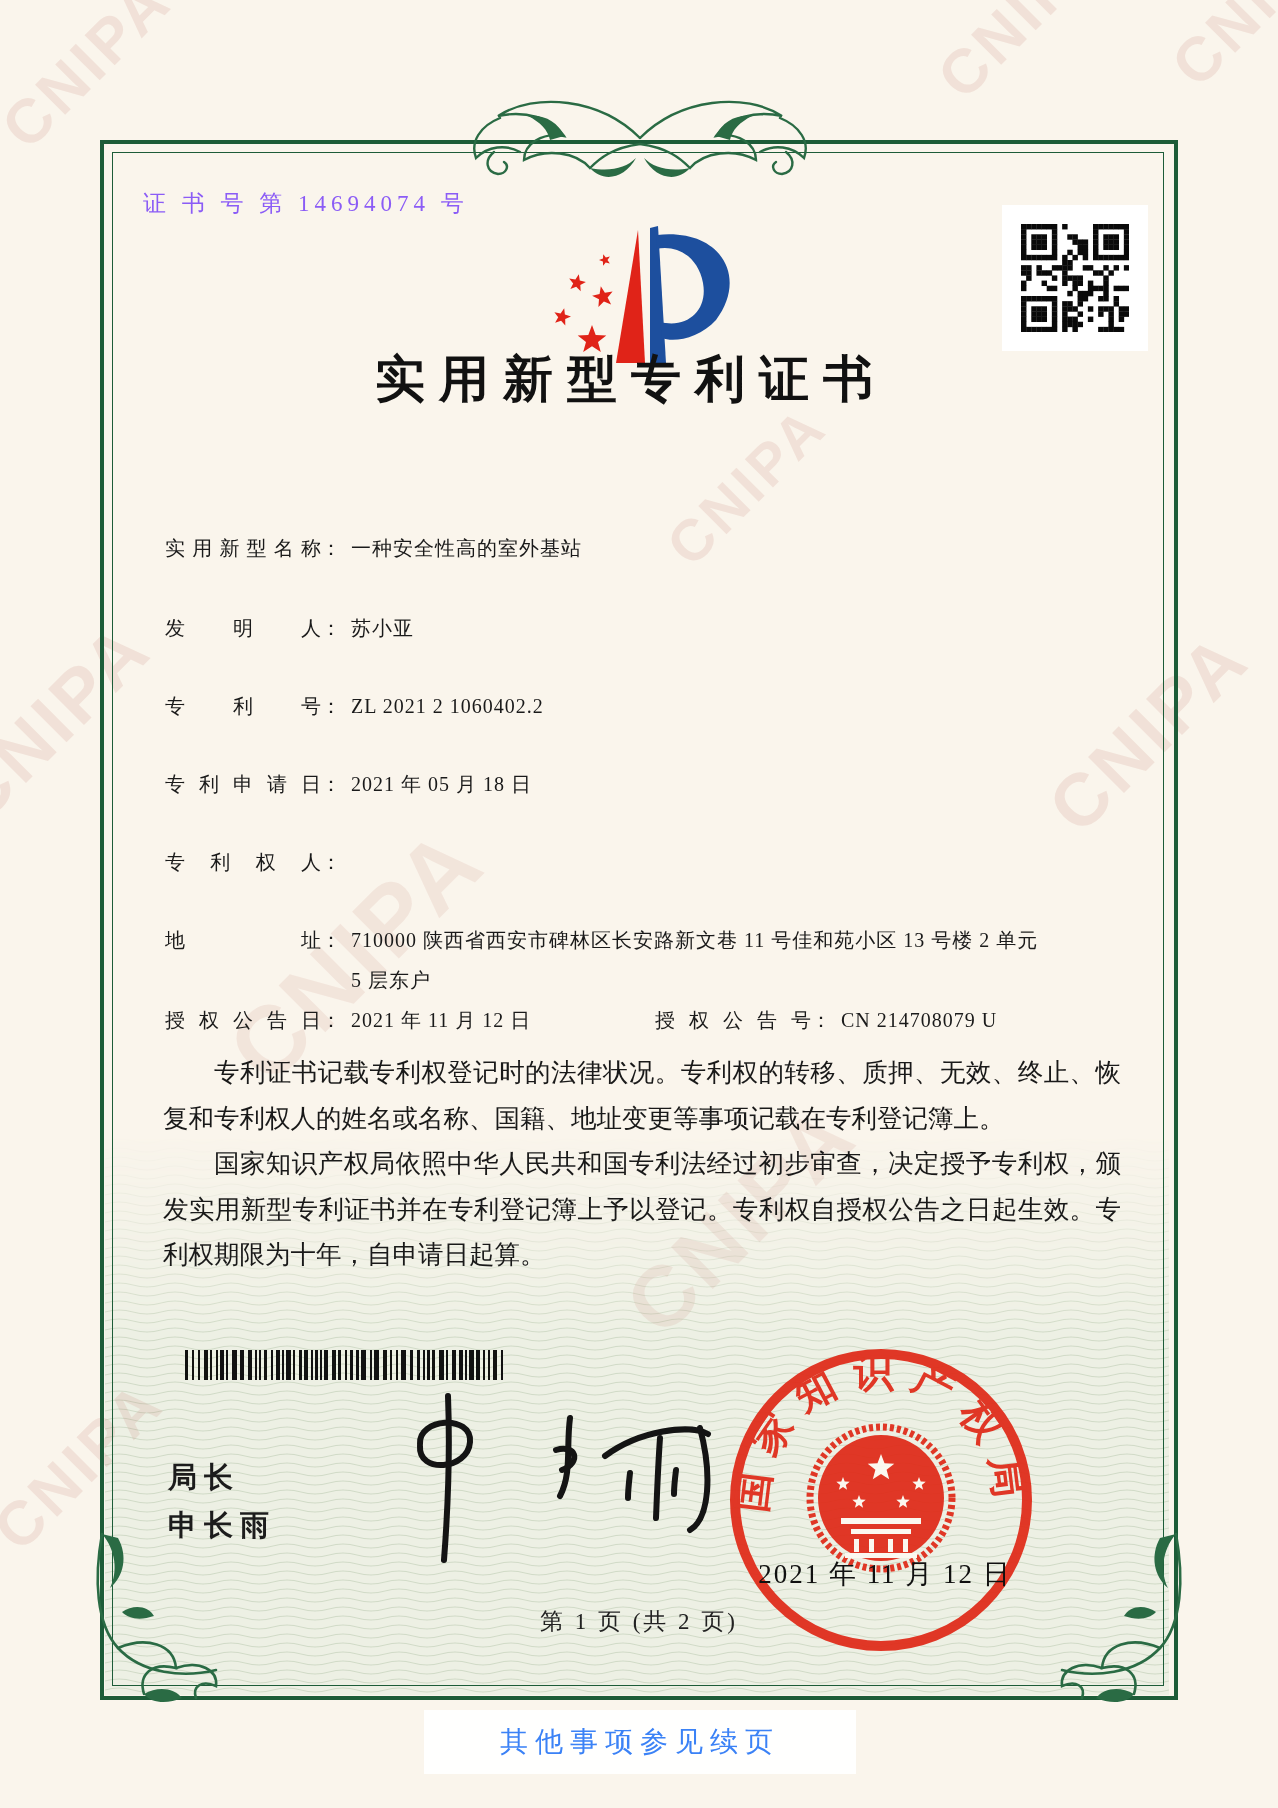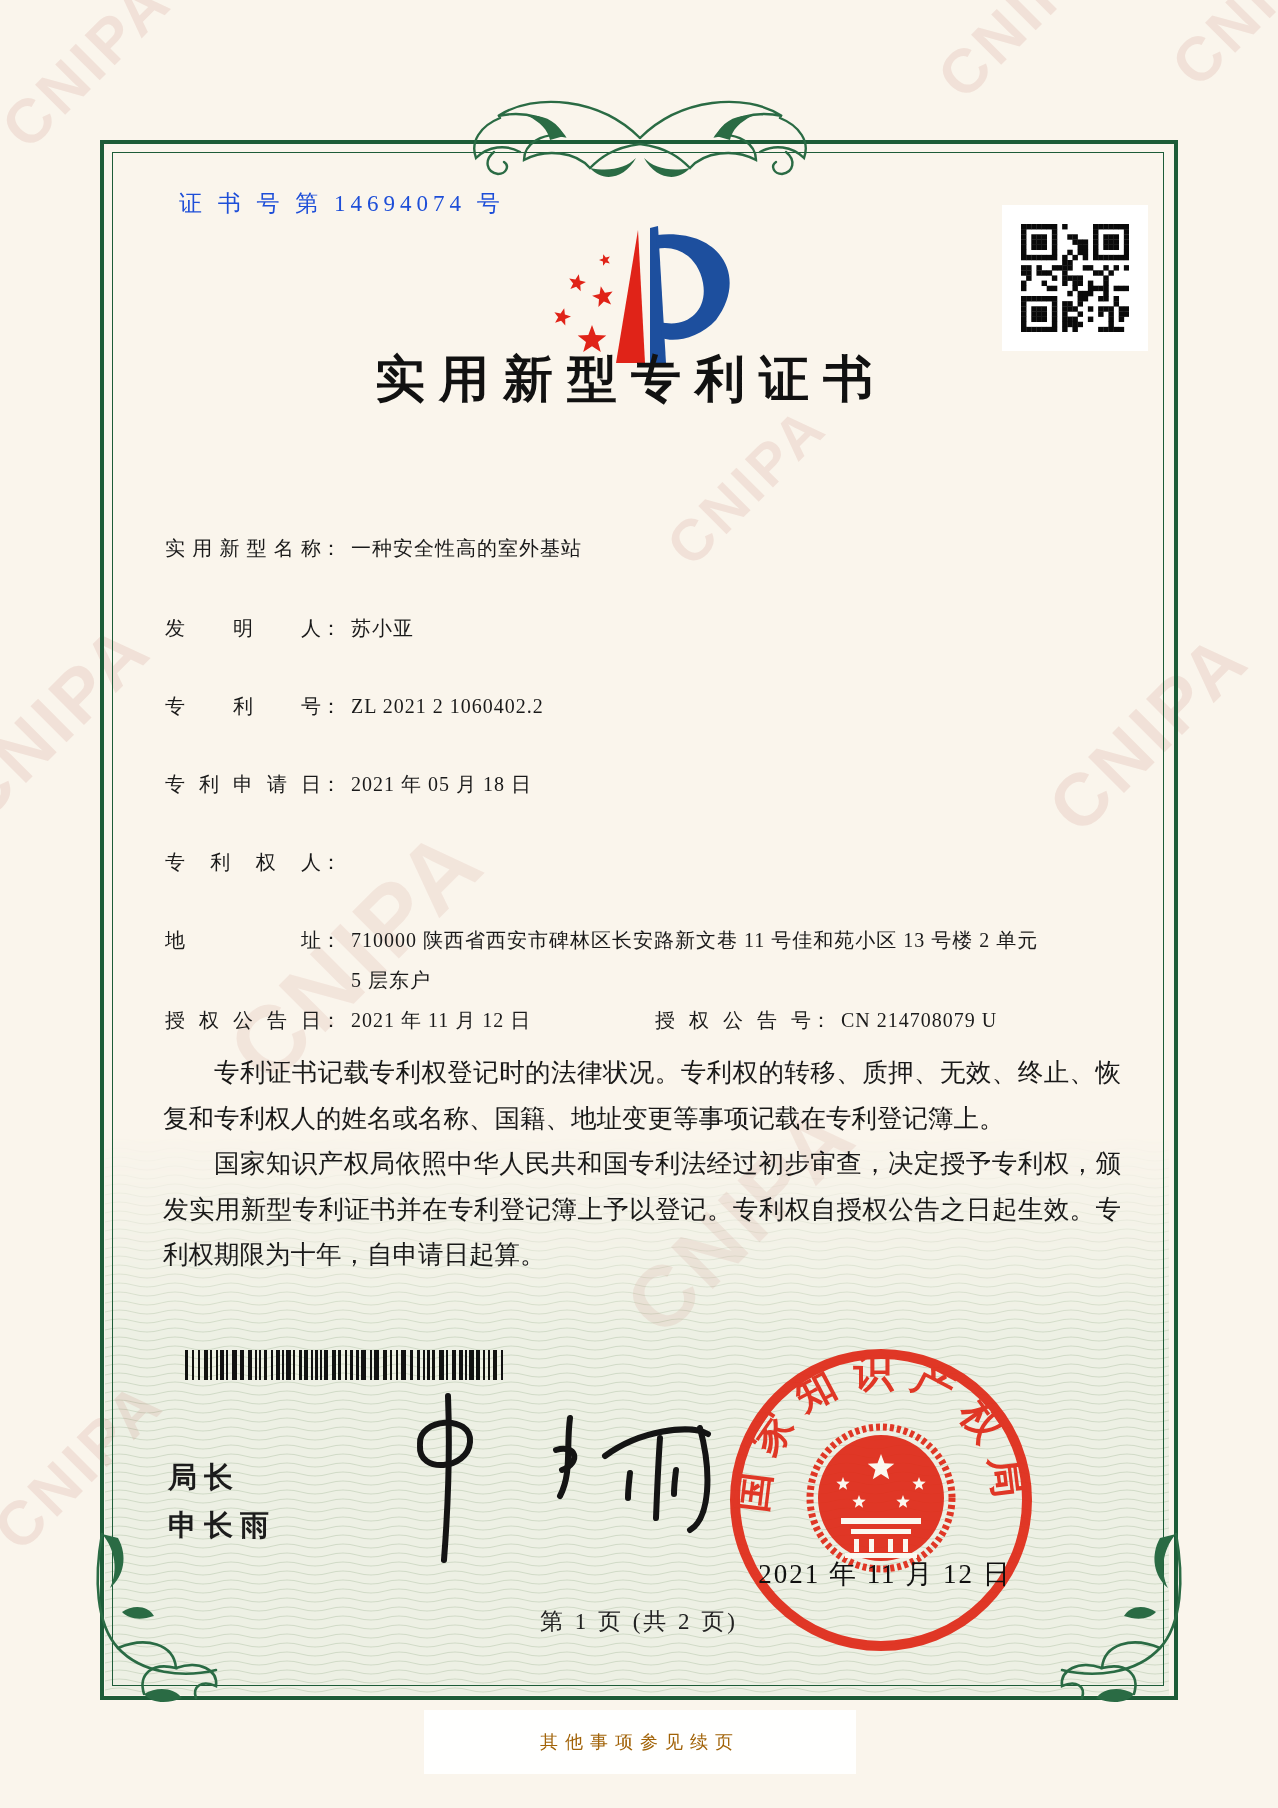--- a/index.html
+++ b/index.html
@@ -36,7 +36,7 @@
   .guilloche svg{display:block;}
 
   
-  .cert-no{position:absolute;left:143px;top:188px;font-size:23px;letter-spacing:5px;color:#1d4ed8;z-index:5;margin-left:36px;}
+  .cert-no{position:absolute;left:143px;top:188px;font-size:23px;letter-spacing:5px;color:#8b5cf6;z-index:5;}
   .logo{position:absolute;left:500px;top:190px;z-index:5;}
   .qr-box{position:absolute;left:1002px;top:205px;width:146px;height:146px;background:#fff;z-index:5;}
   .qr-box svg{position:absolute;left:19px;top:19px;}

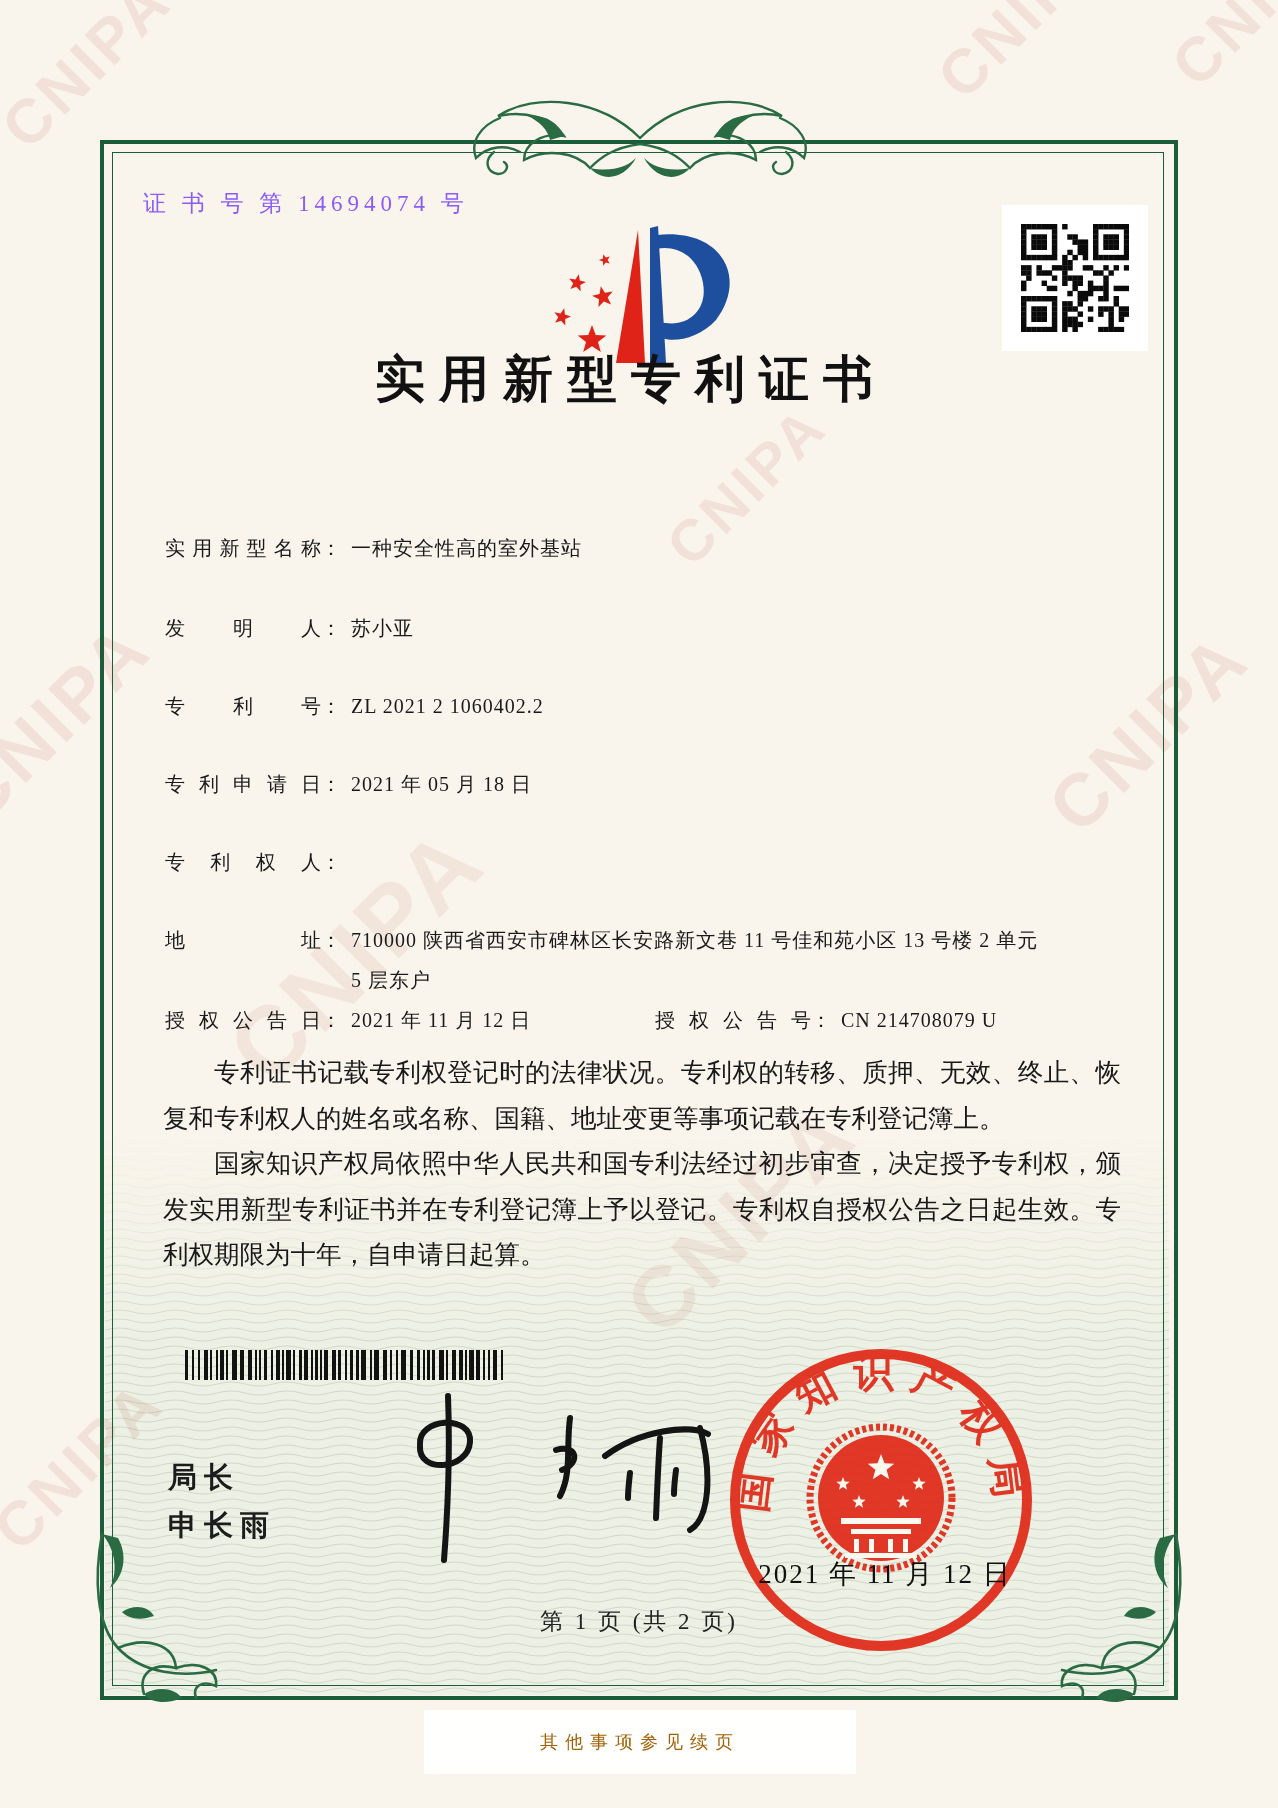--- a/index.html
+++ b/index.html
@@ -70,7 +70,7 @@
       font-size:23px;letter-spacing:3px;color:#222;z-index:5;}
   .note-strip{position:absolute;left:424px;top:1710px;width:432px;height:64px;background:rgba(255,255,255,.92);
       z-index:5;display:flex;align-items:center;justify-content:center;}
-  .note-strip span{font-size:18px;letter-spacing:7px;color:#a16207;}
+  .note-strip span{font-size:28px;letter-spacing:7px;color:#3b82f6;}
 </style>
 </head>
 <body>

